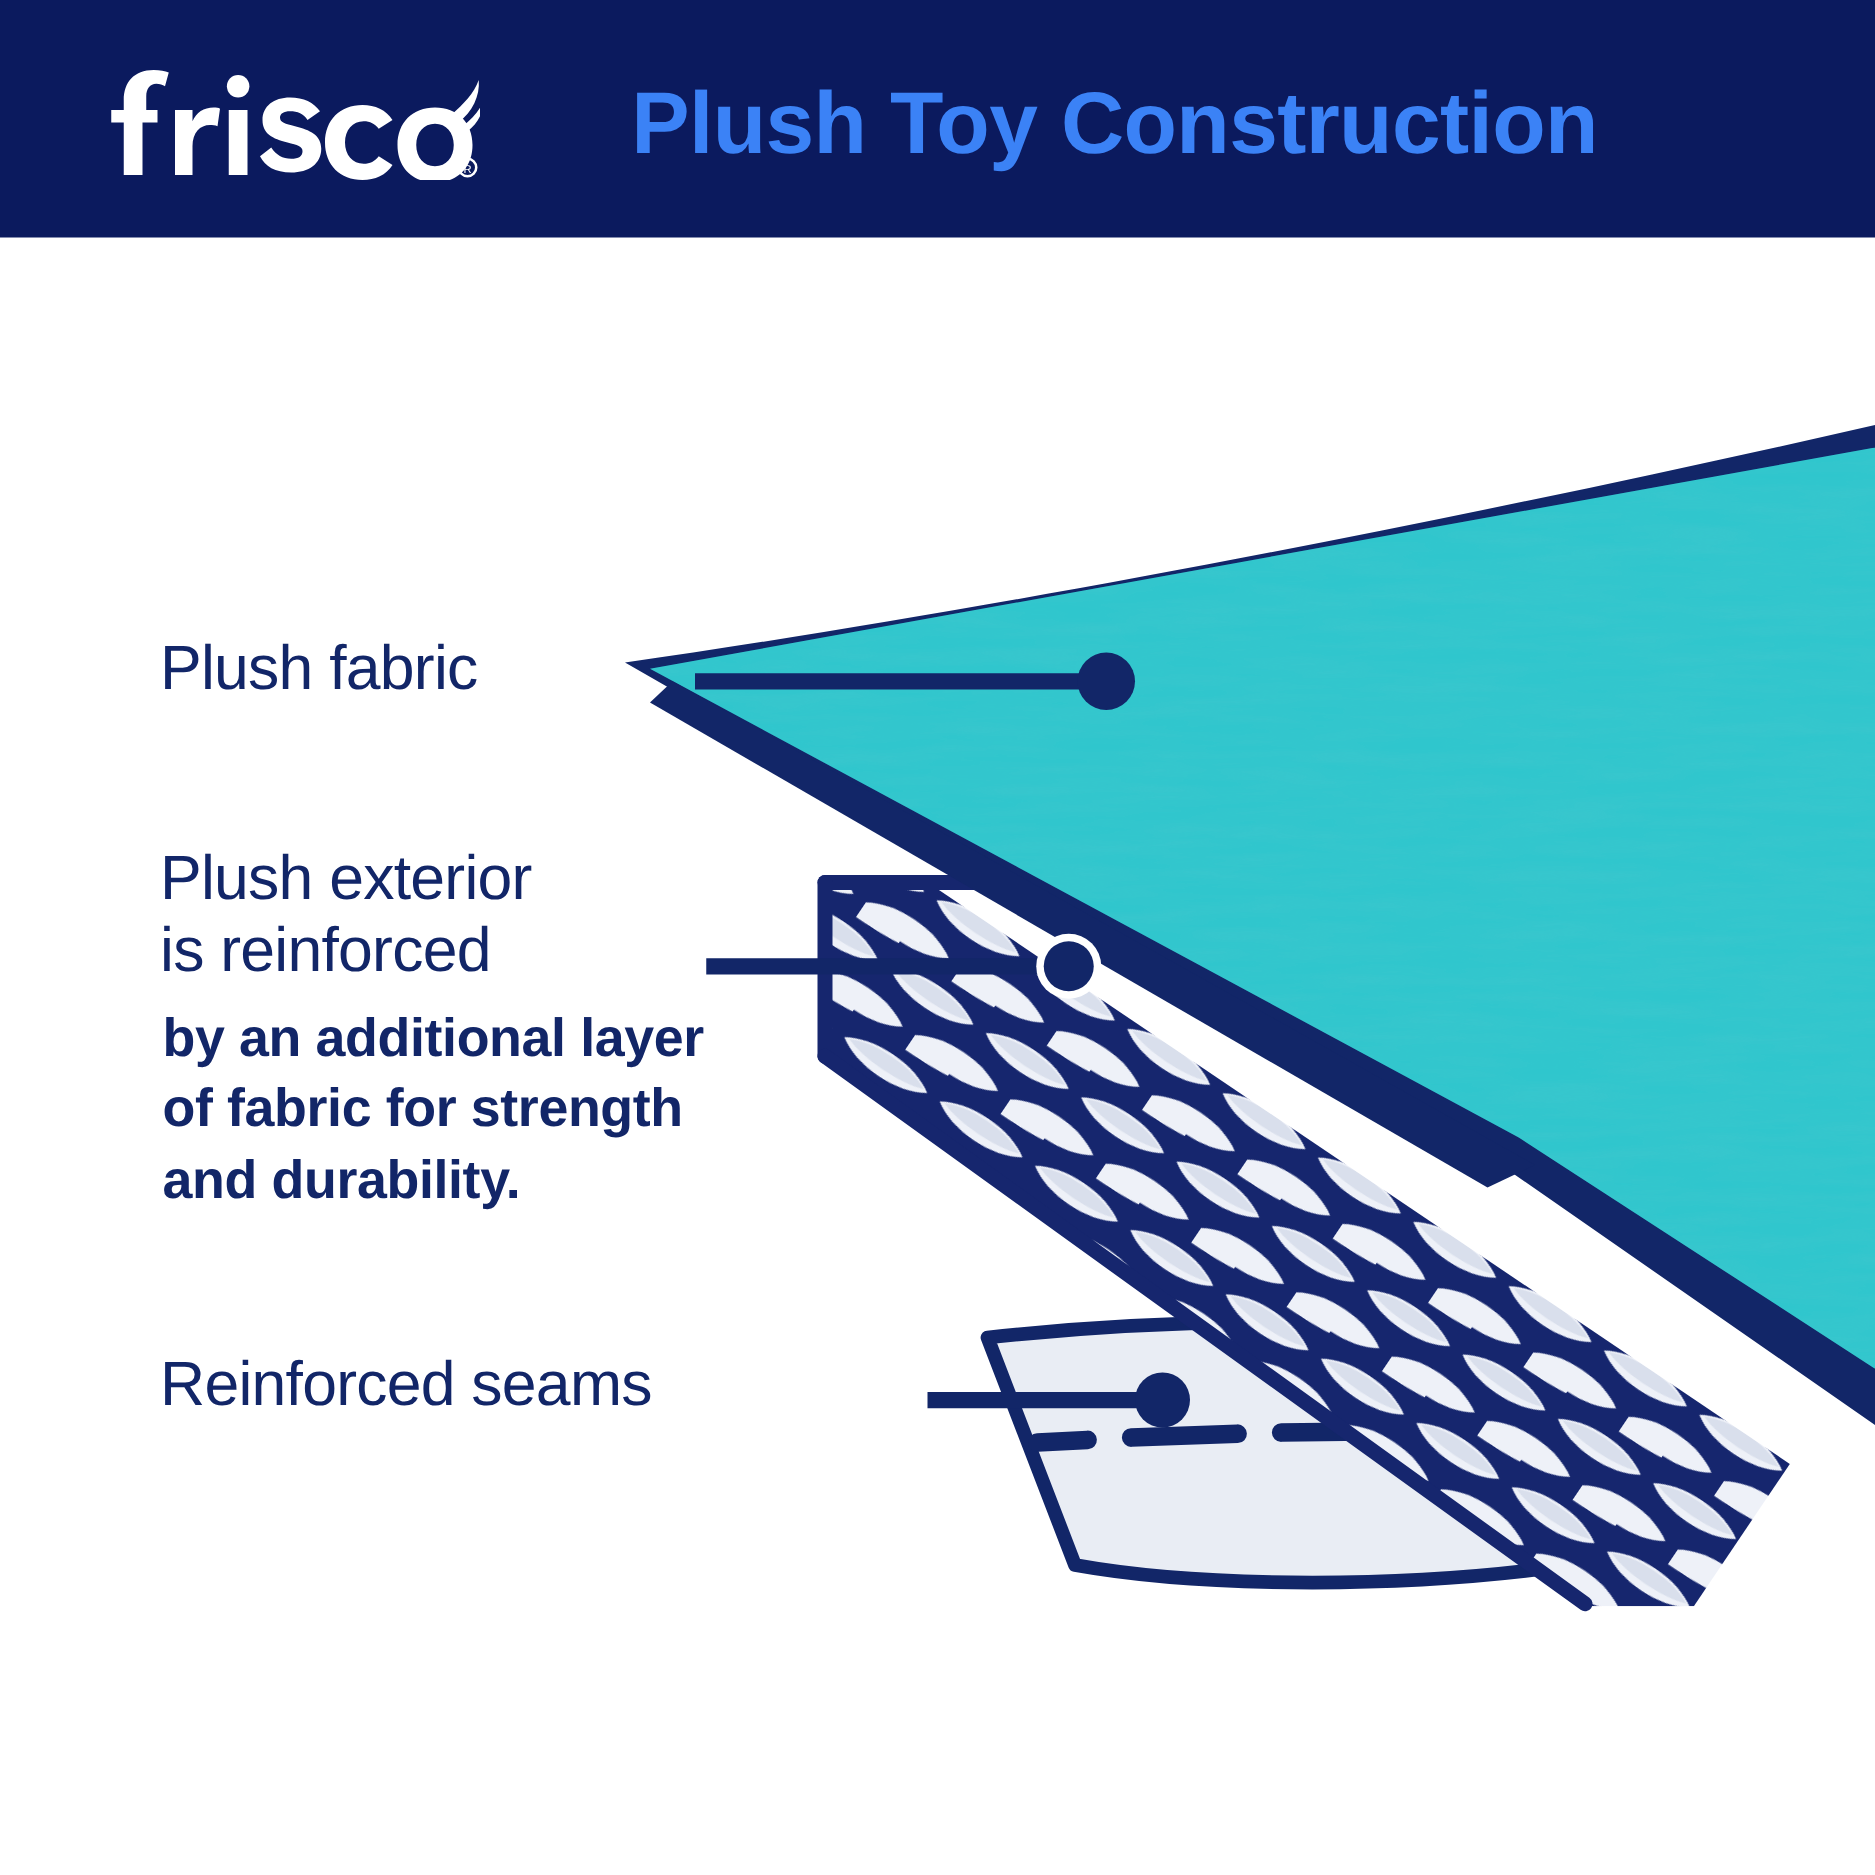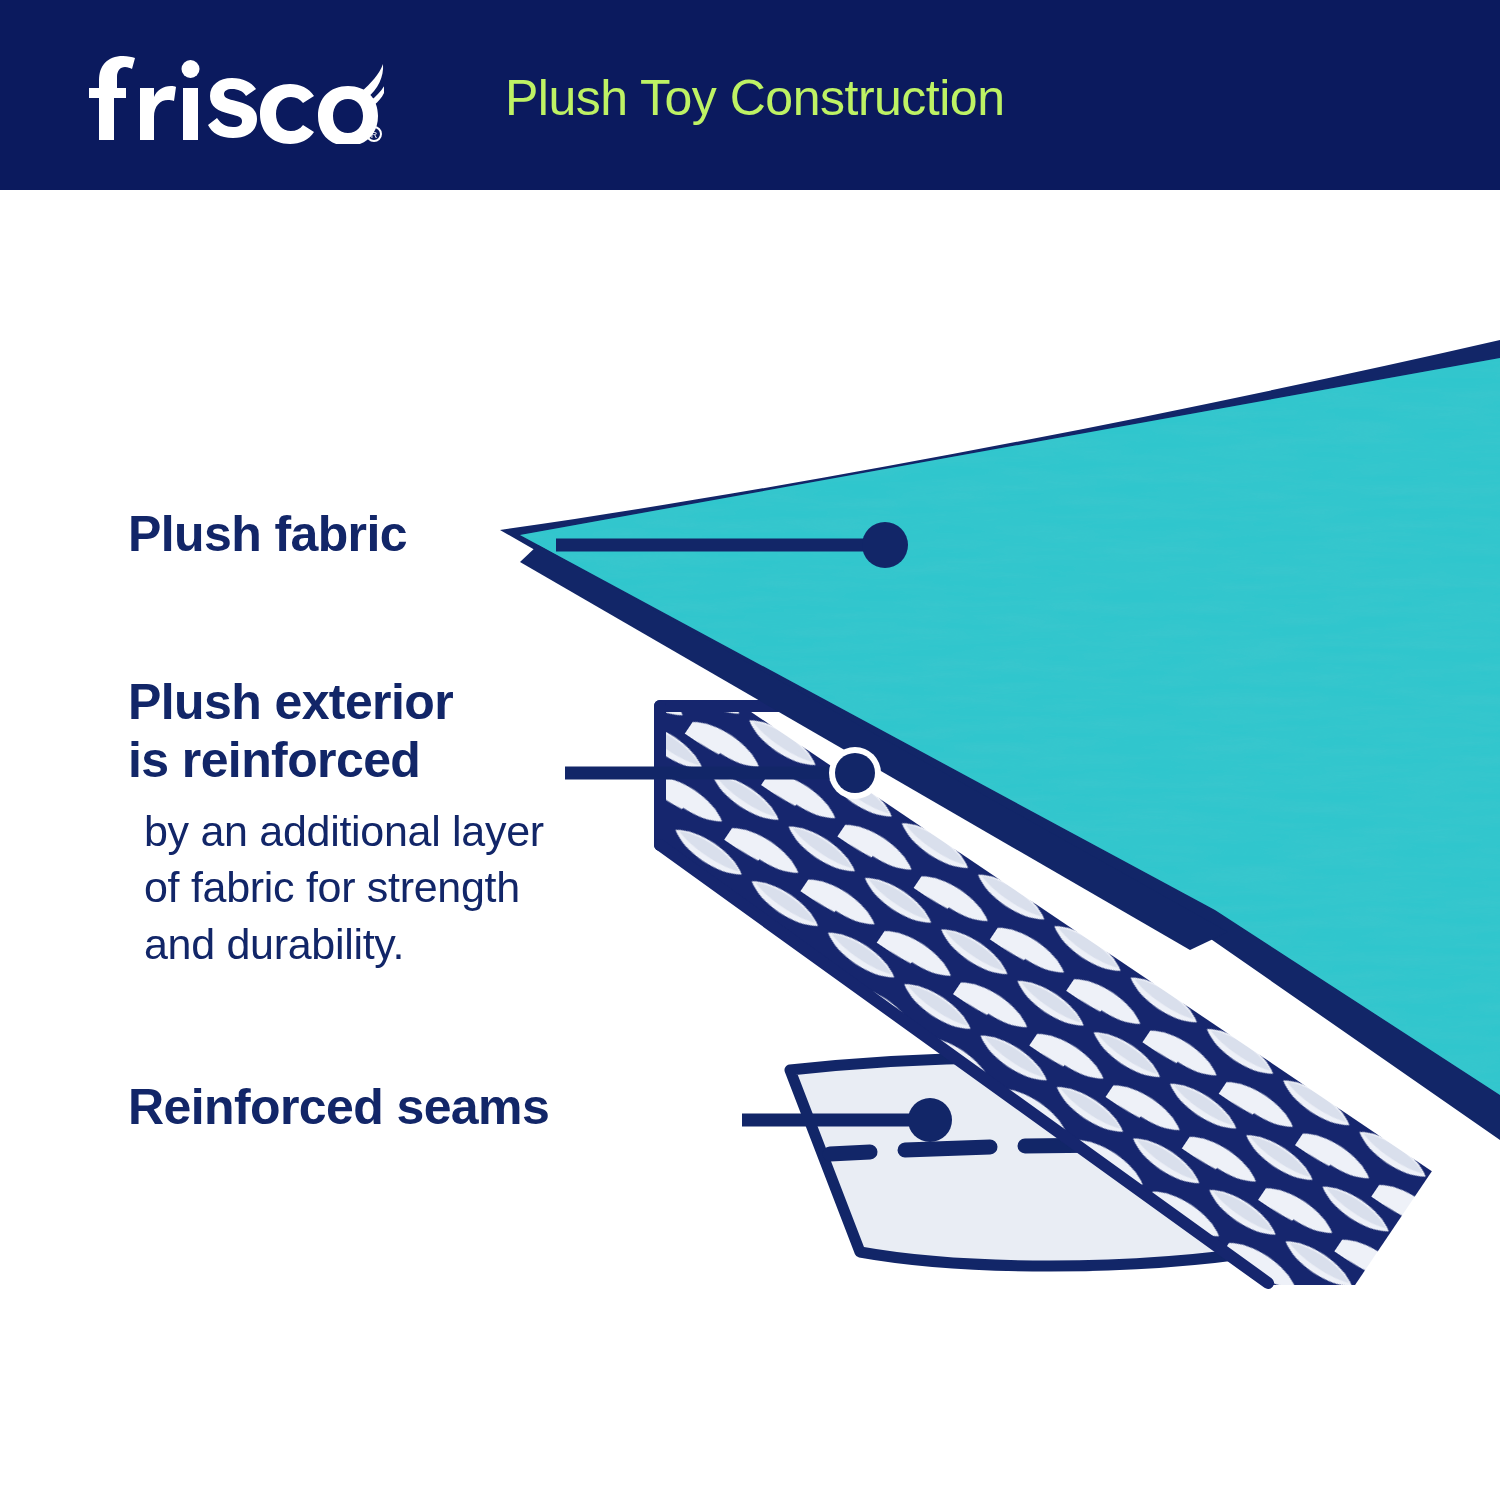--- a/index.html
+++ b/index.html
@@ -40,9 +40,9 @@
     width: 880px;
     height: 96px;
     line-height: 96px;
-    color: #bef264;
-    font-size: 50px;
-    font-weight: normal;
+    color: #3b82f6;
+    font-size: 70px;
+    font-weight: bold;
     letter-spacing: -0.5px;
     white-space: nowrap;
   }

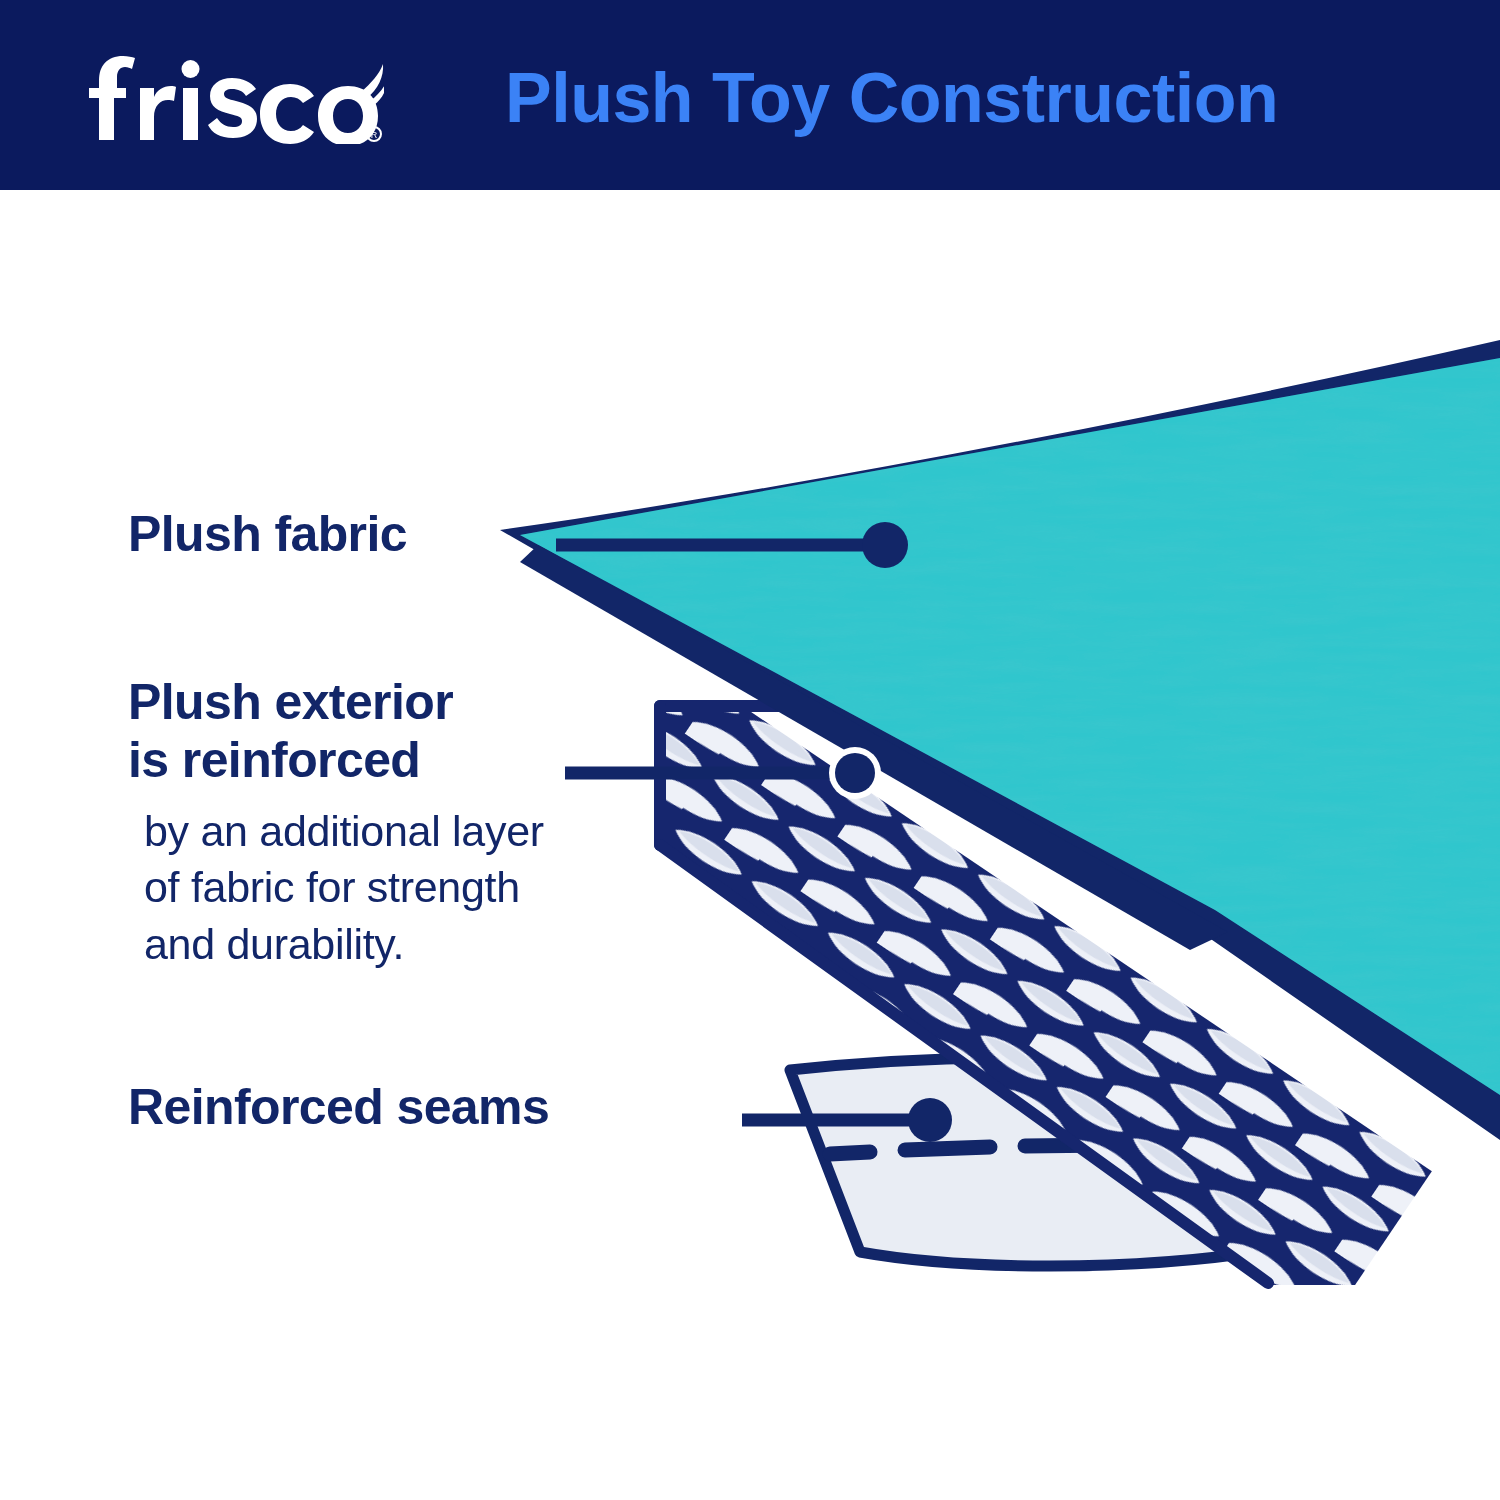--- a/index.html
+++ b/index.html
@@ -62,7 +62,7 @@
   }
   .callout-title {
     font-size: 50px;
-    font-weight: bold;
+    font-weight: normal;
     line-height: 1.16;
     letter-spacing: -0.6px;
     white-space: pre-line;

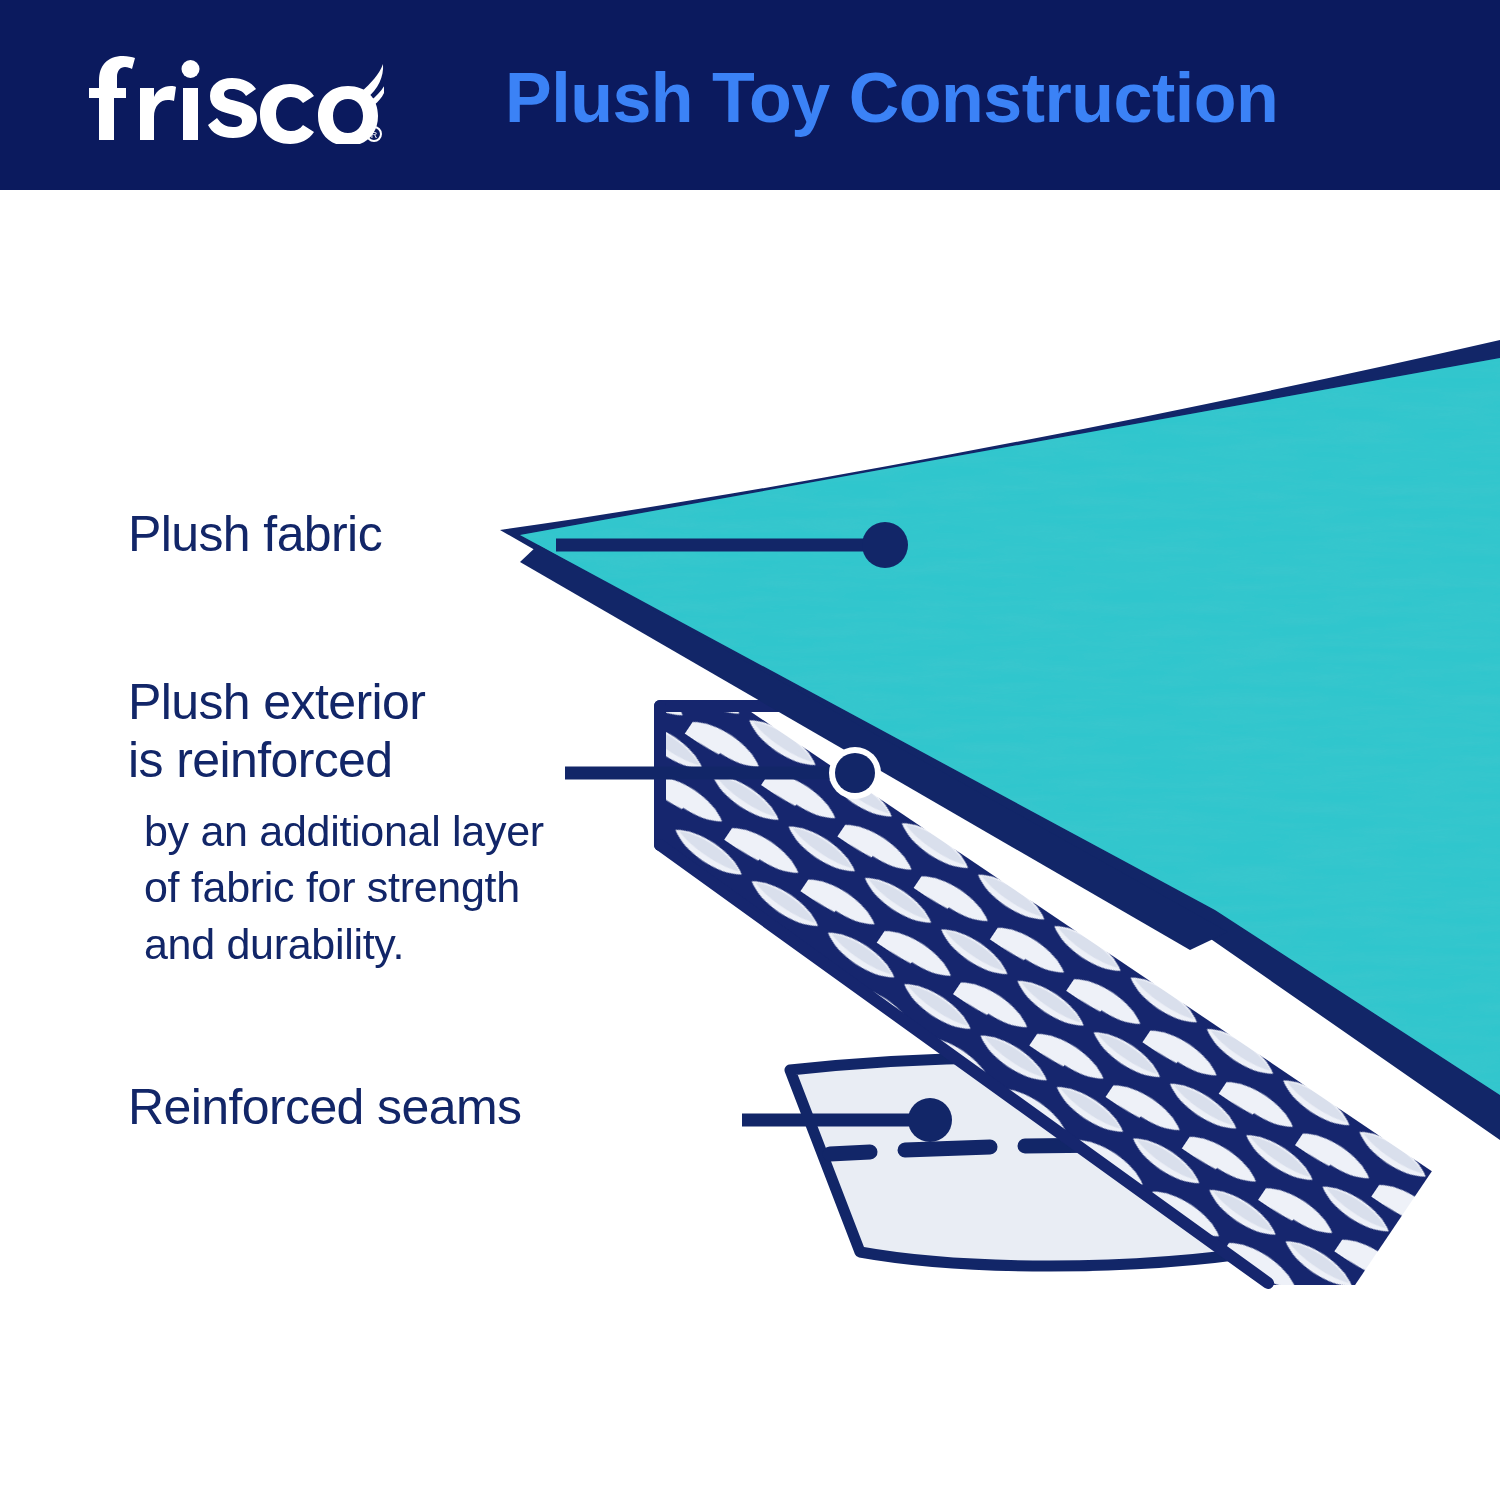--- a/index.html
+++ b/index.html
@@ -70,11 +70,11 @@
   }
   .callout-body {
     font-size: 43px;
-    font-weight: normal;
+    font-weight: bold;
     line-height: 1.31;
     letter-spacing: -0.3px;
     white-space: pre-line;
-    margin: 16px;
+    margin: 2px;
   }
 
   #callout-plush-fabric { left: 128px; top: 505px; }

